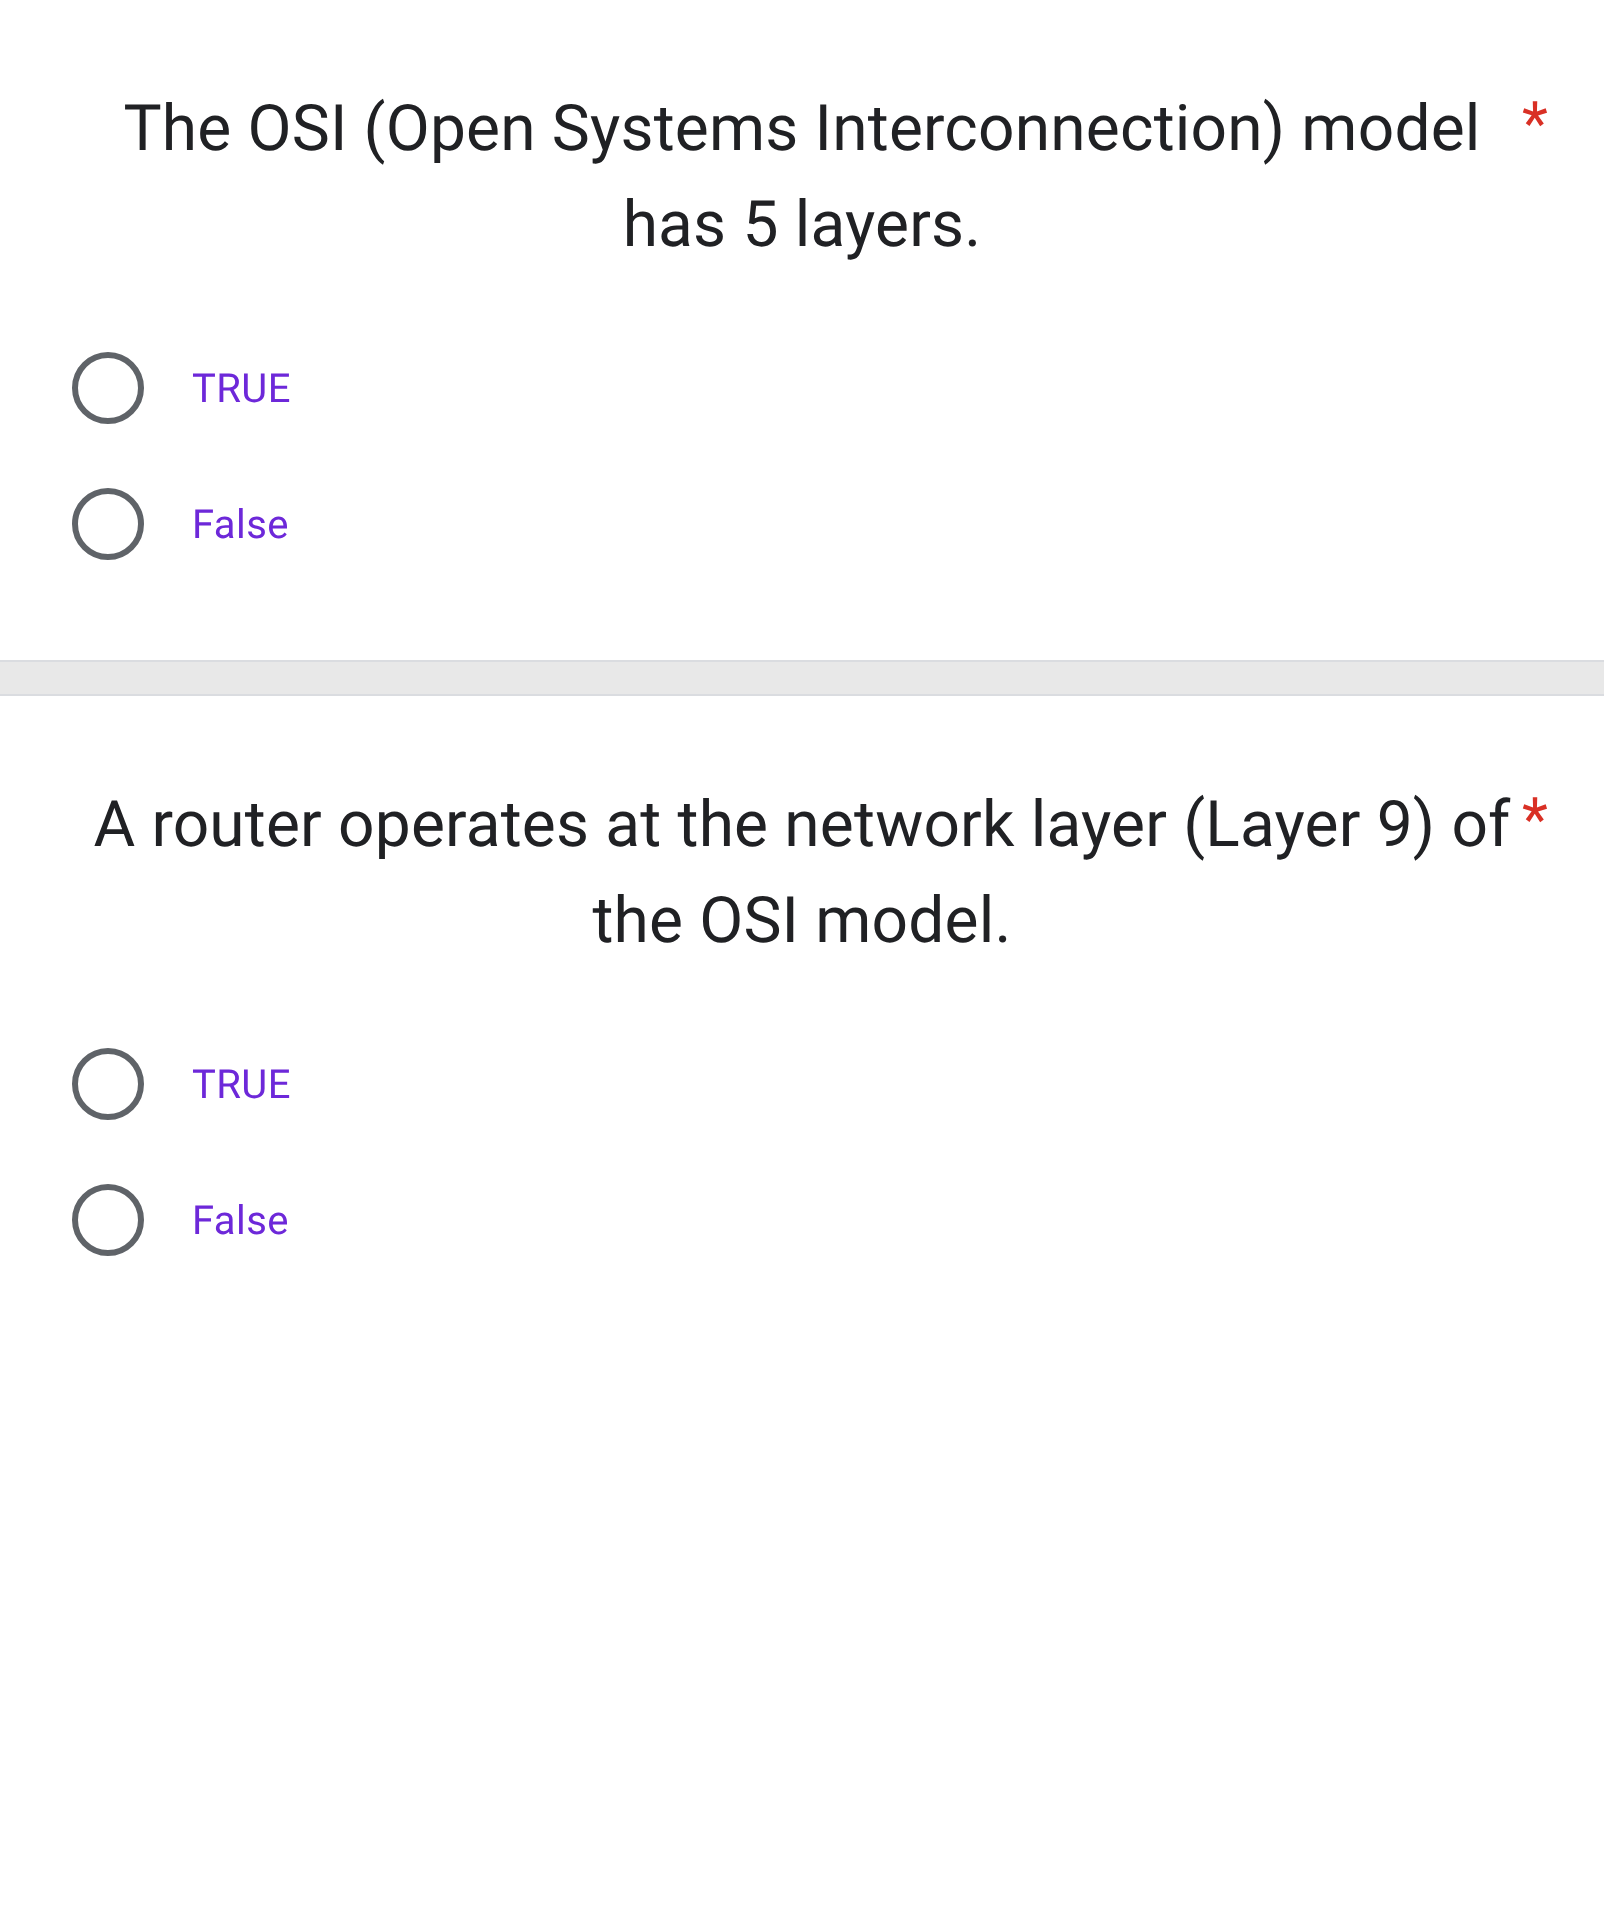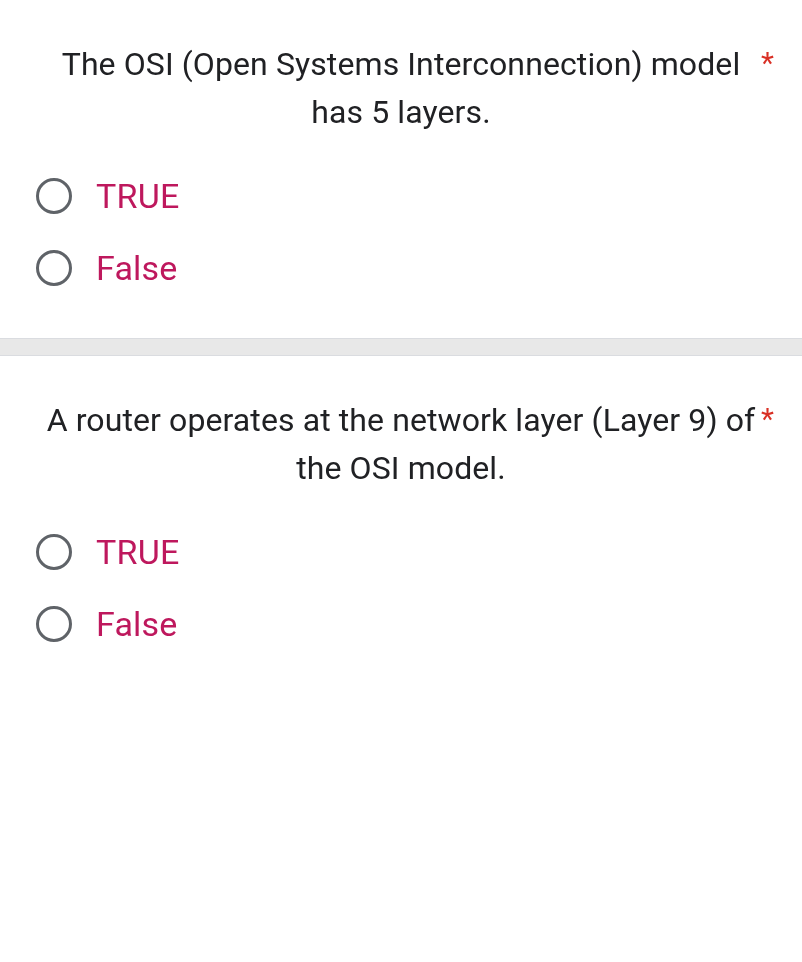--- a/index.html
+++ b/index.html
@@ -53,8 +53,8 @@
       flex-shrink: 0;
     }
     .option-label {
-      font-size: 34px;
-      color: #be185d;
+      font-size: 20px;
+      color: #6d28d9;
       letter-spacing: 0.2px;
     }
     .divider {

